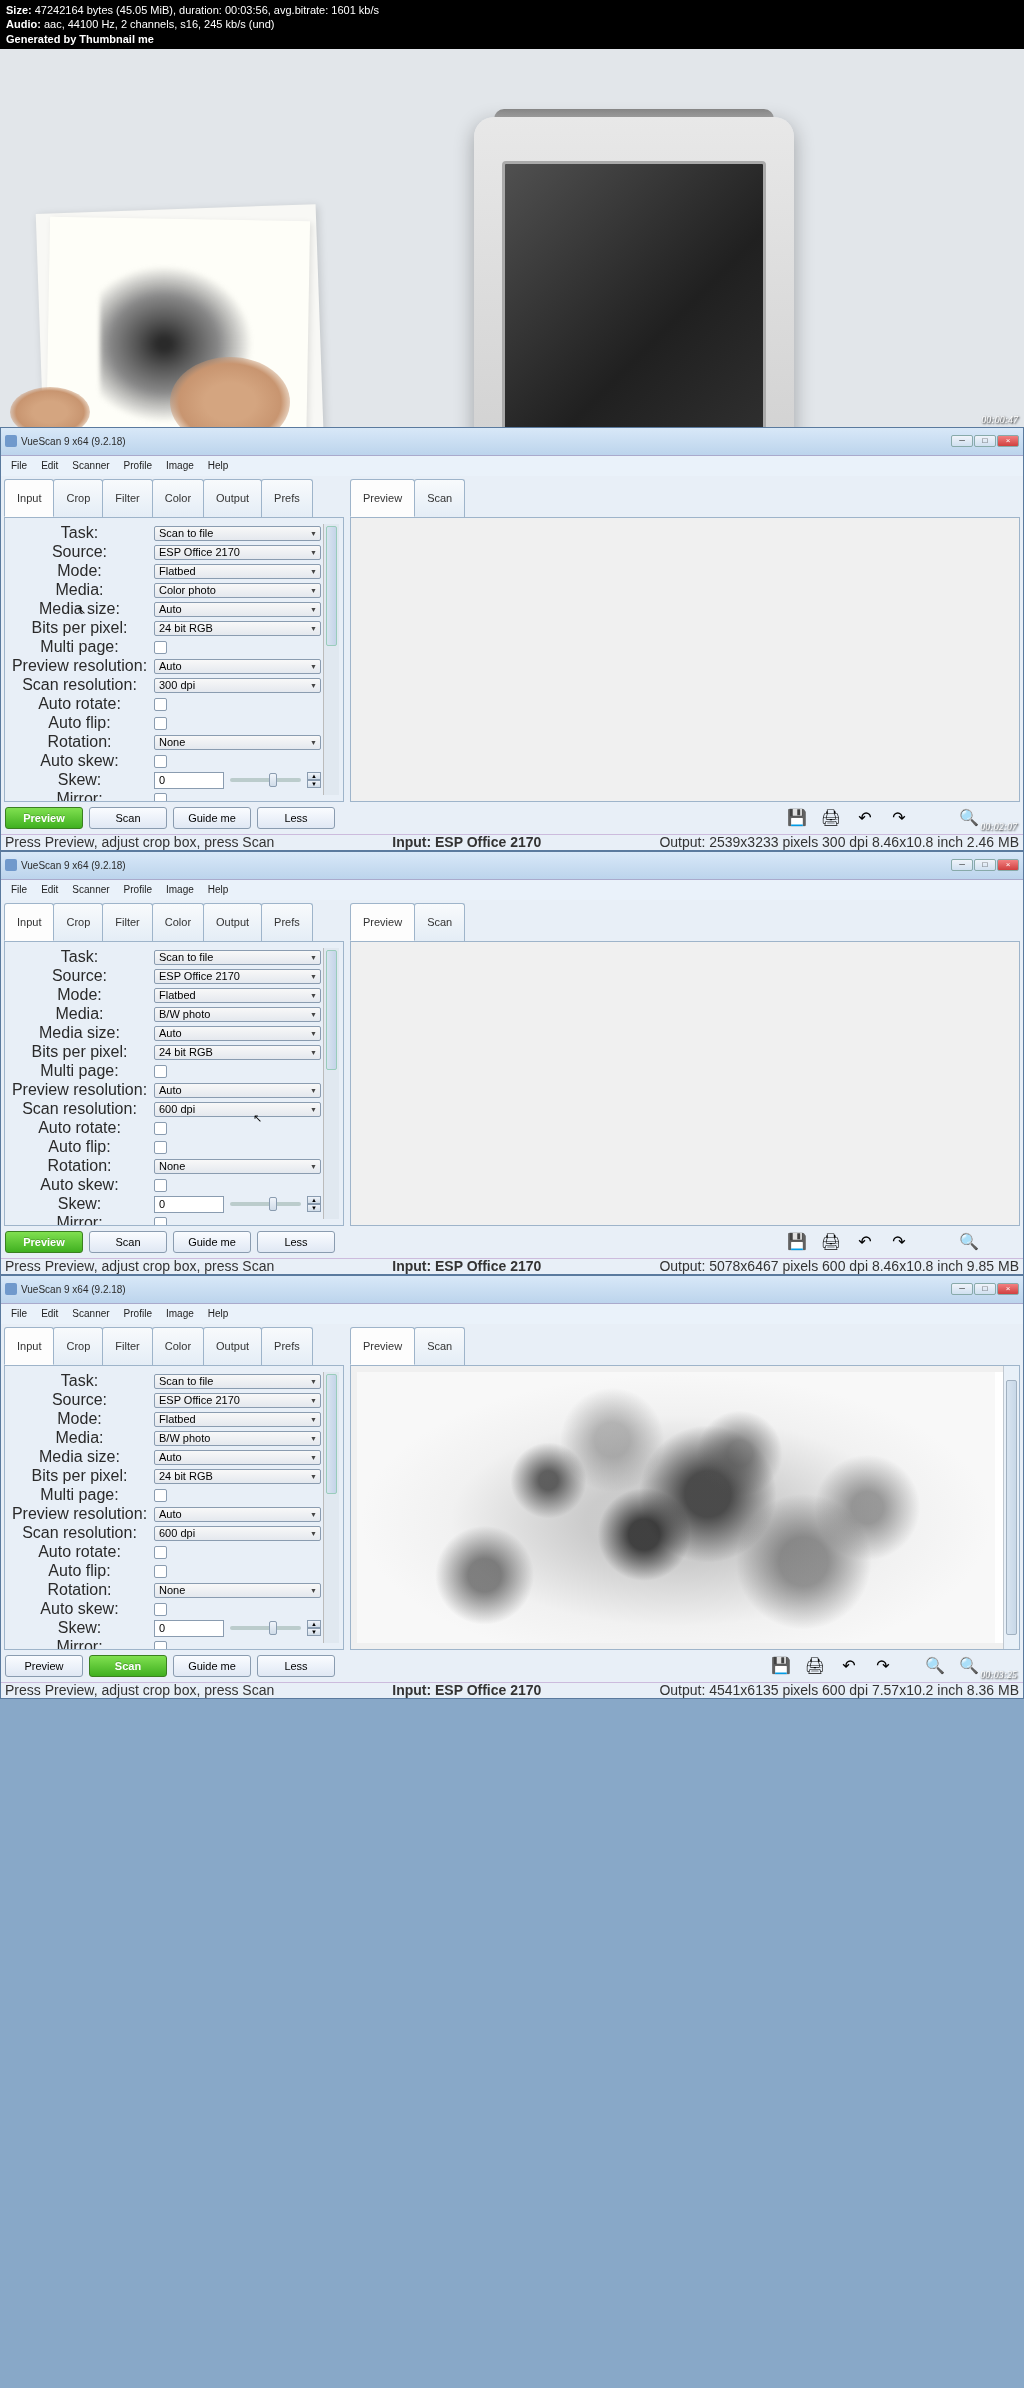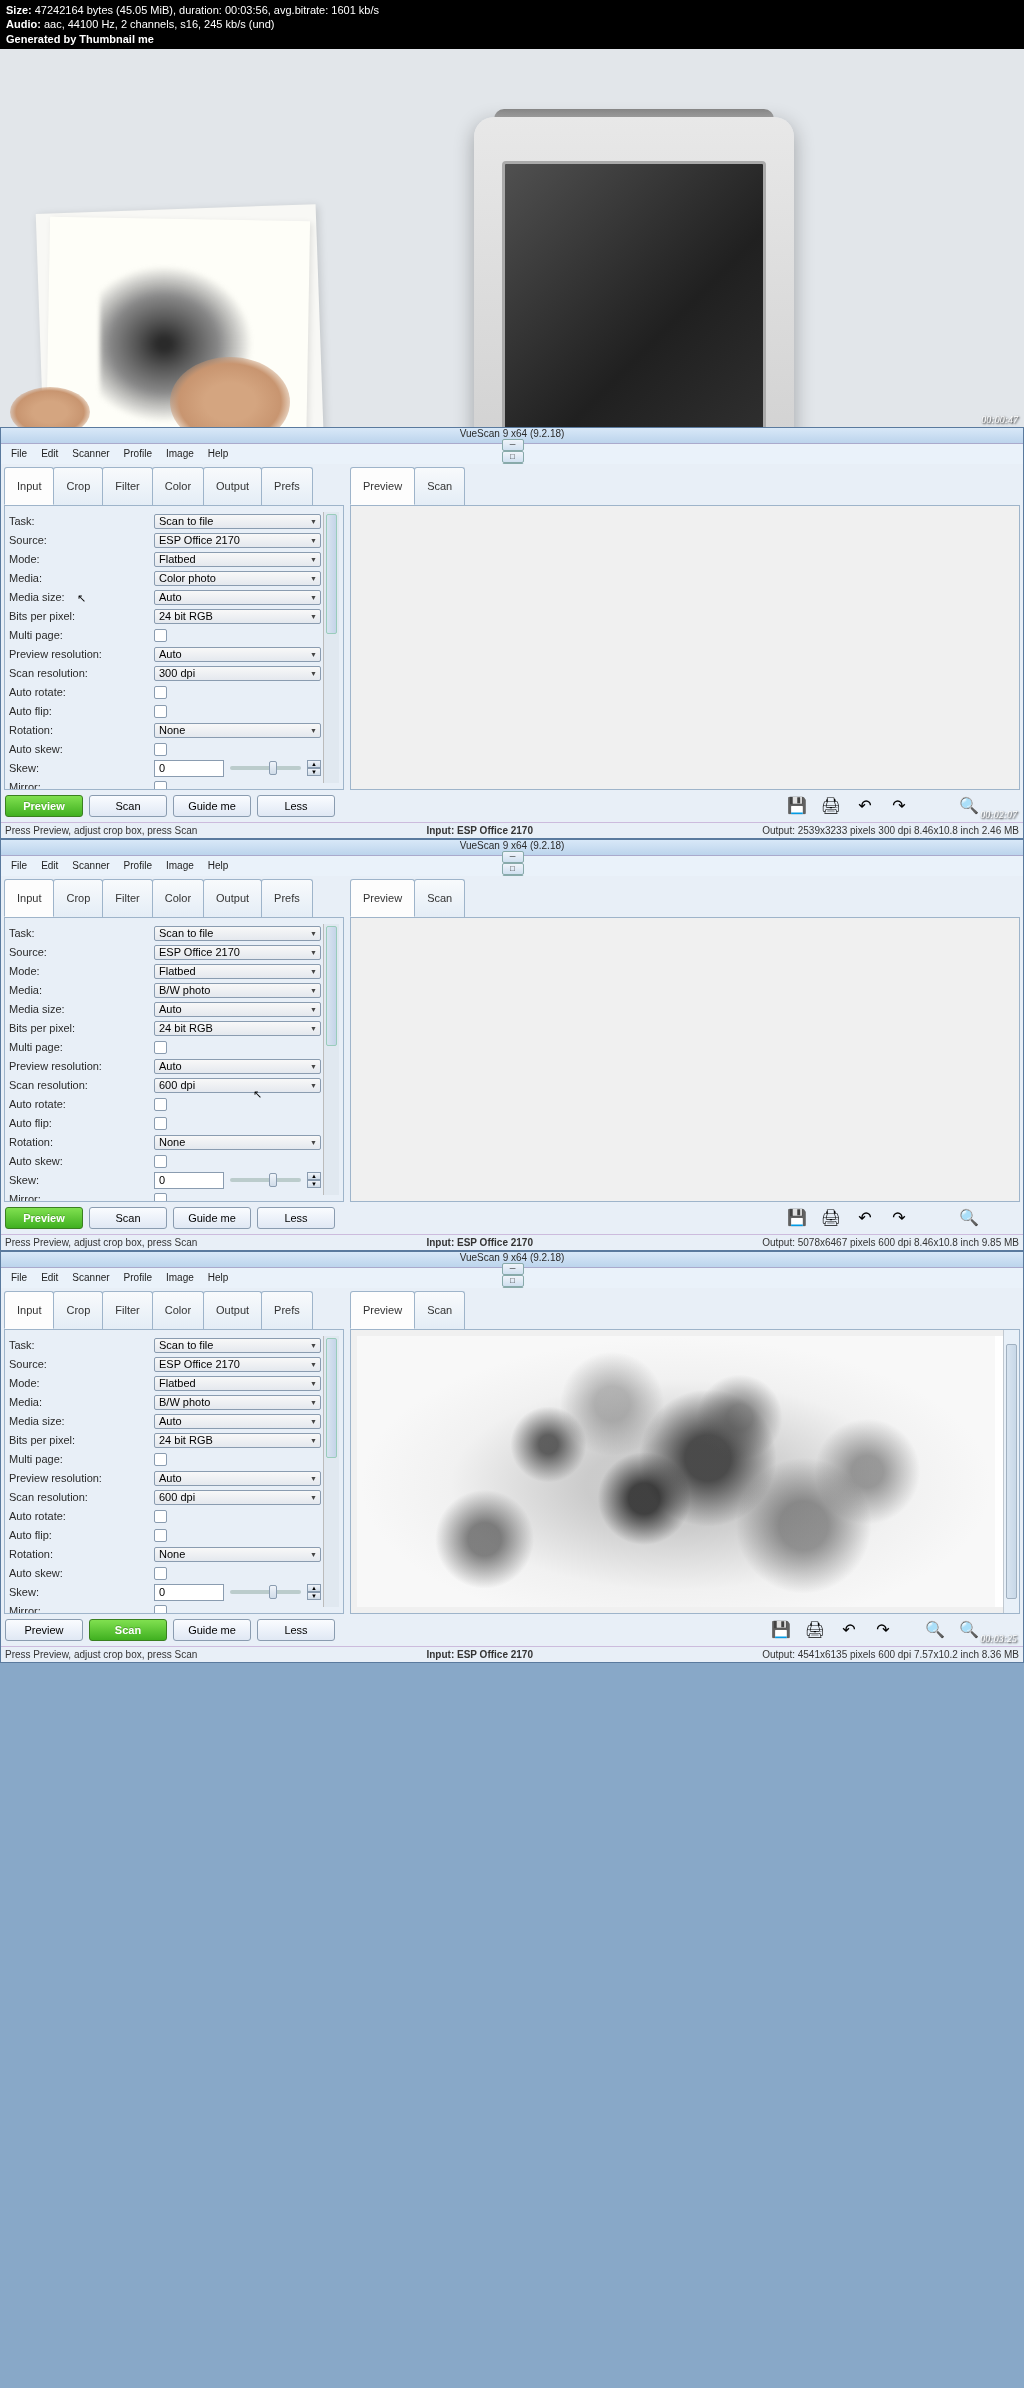--- a/index.html
+++ b/index.html
@@ -24,7 +24,7 @@
   
   
   .window { margin: 0; background: #e8eff7; border: 1px solid #5a7a9e; position: relative; }
-  .titlebar { background: linear-gradient(180deg, #d8e8f8 0%, #bcd4ec 100%); height: 16px; display: flex; align-items: center; padding: 0 4px; border-bottom: 1px solid #aac; font-size: 10px; color: #2a2a2a; flex-direction: column; }
+  .titlebar { background: linear-gradient(180deg, #d8e8f8 0%, #bcd4ec 100%); height: 28px; display: flex; align-items: center; padding: 0 4px; border-bottom: 1px solid #aac; font-size: 10px; color: #2a2a2a; }
   .titlebar .icon { width: 12px; height: 12px; background: #7099cc; margin-right: 4px; border-radius: 2px; }
   .titlebar .spacer { flex: 1; }
   .titlebar .winbtn { width: 22px; height: 12px; background: linear-gradient(180deg, #f0f4fa, #d0e0f0); border: 1px solid #8aa; margin-left: 1px; font-size: 8px; text-align: center; line-height: 10px; border-radius: 2px; }

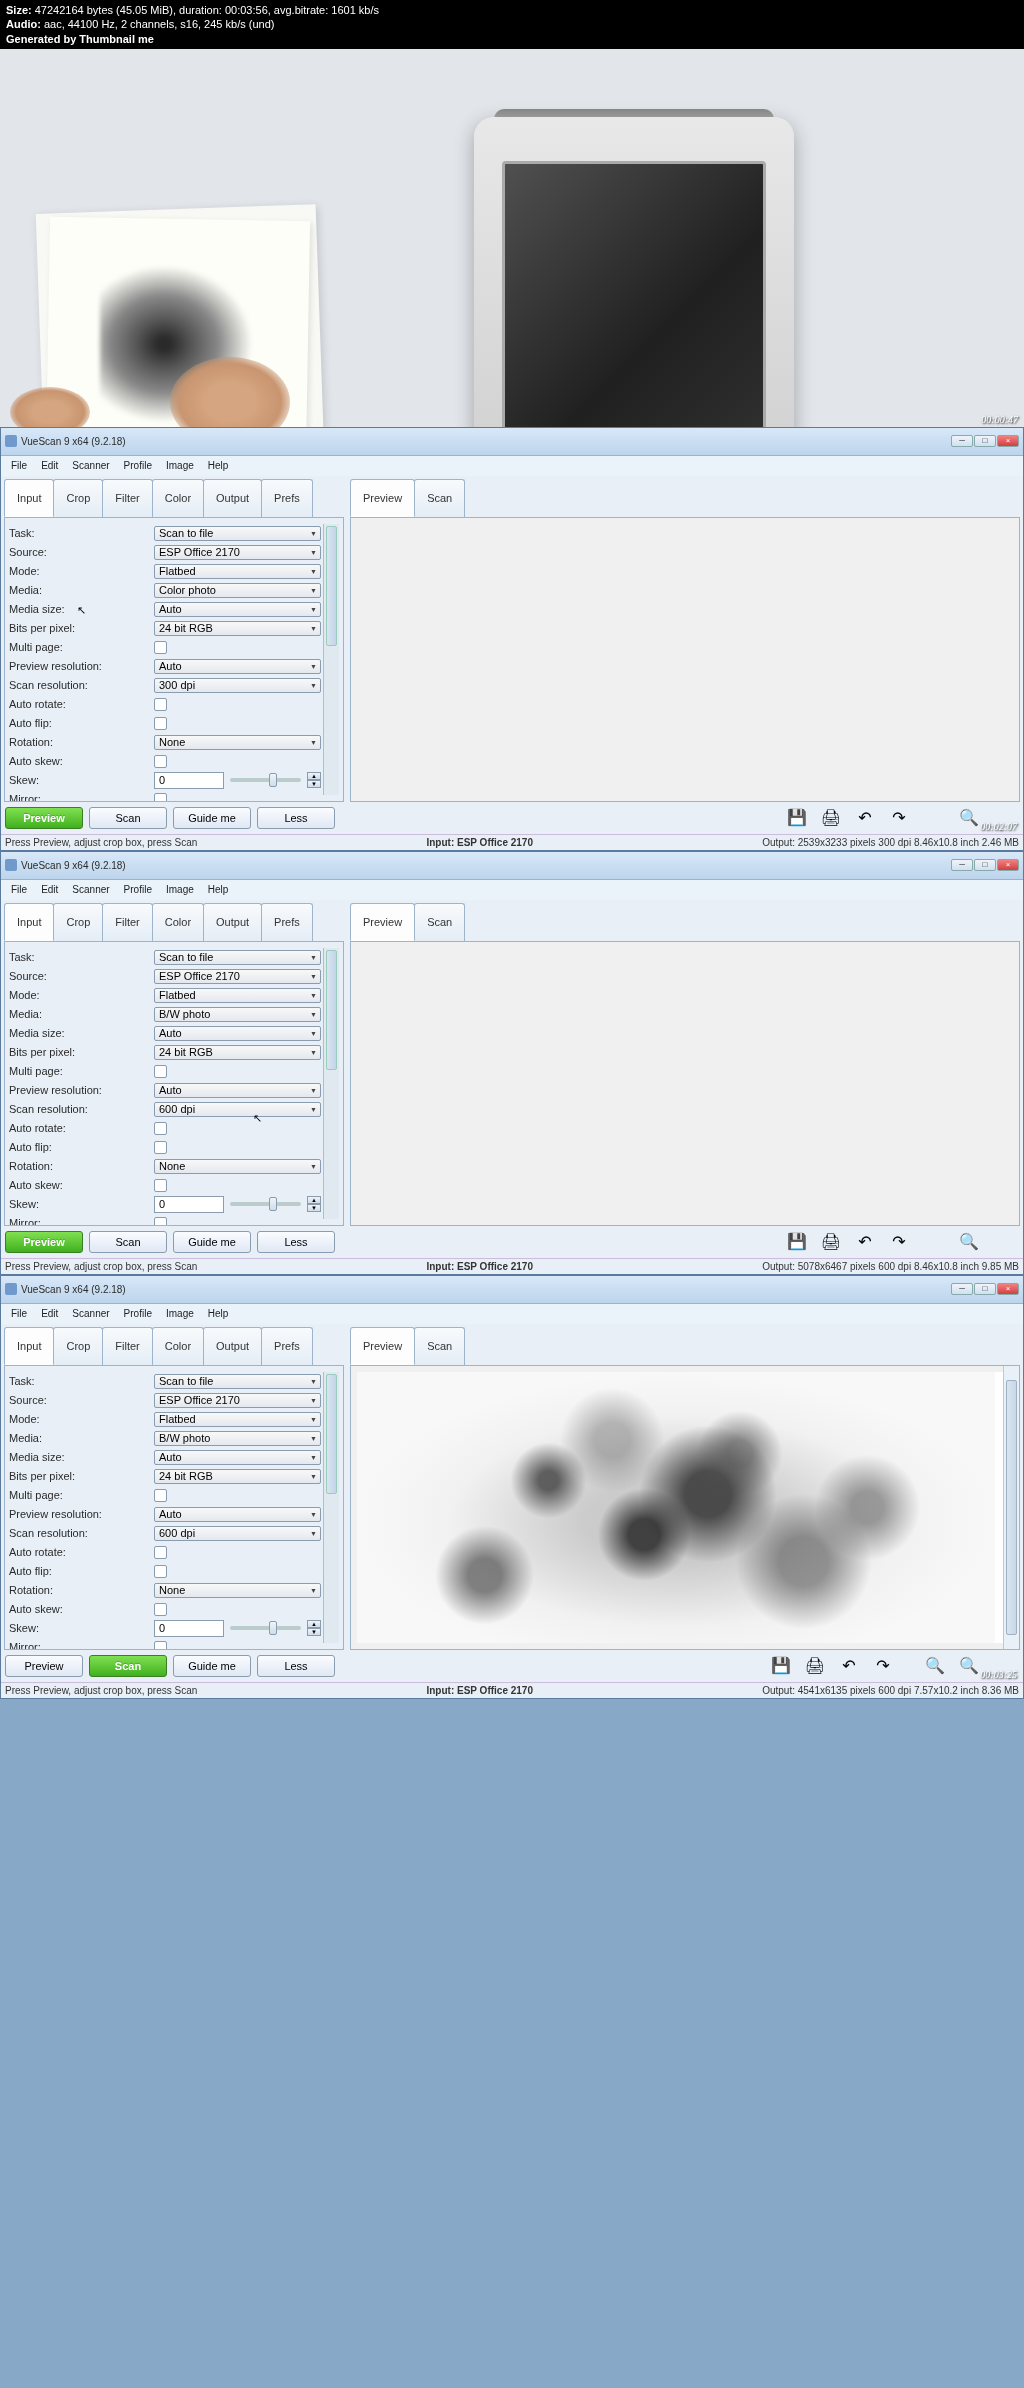--- a/index.html
+++ b/index.html
@@ -51,7 +51,7 @@
   .scrollbar .thumb { position: absolute; left: 2px; top: 2px; right: 2px; height: 120px; background: linear-gradient(90deg, #d8e4f0, #c4d4e8); border: 1px solid #9cb; border-radius: 2px; }
   
   .row { display: flex; align-items: center; height: 19px; margin-bottom: 0px; }
-  .row label { width: 145px; text-align: left; padding-right: 4px; font-size: 11px; color: #2a2a2a; }
+  .row label { width: 145px; text-align: center; padding-right: 4px; font-size: 16px; color: #2a2a2a; }
   .row .dropdown { flex: 1; height: 15px; background: linear-gradient(180deg, #f8f8f8, #e4e8ee); border: 1px solid #8a9cb0; border-radius: 2px; padding: 0 4px; font-size: 11px; display: flex; align-items: center; position: relative; margin-right: 2px; }
   .row .dropdown::after { content: '▼'; position: absolute; right: 3px; font-size: 7px; color: #444; }
   .row .checkbox { width: 13px; height: 13px; border: 1px solid #8a9cb0; background: #fff; border-radius: 2px; }

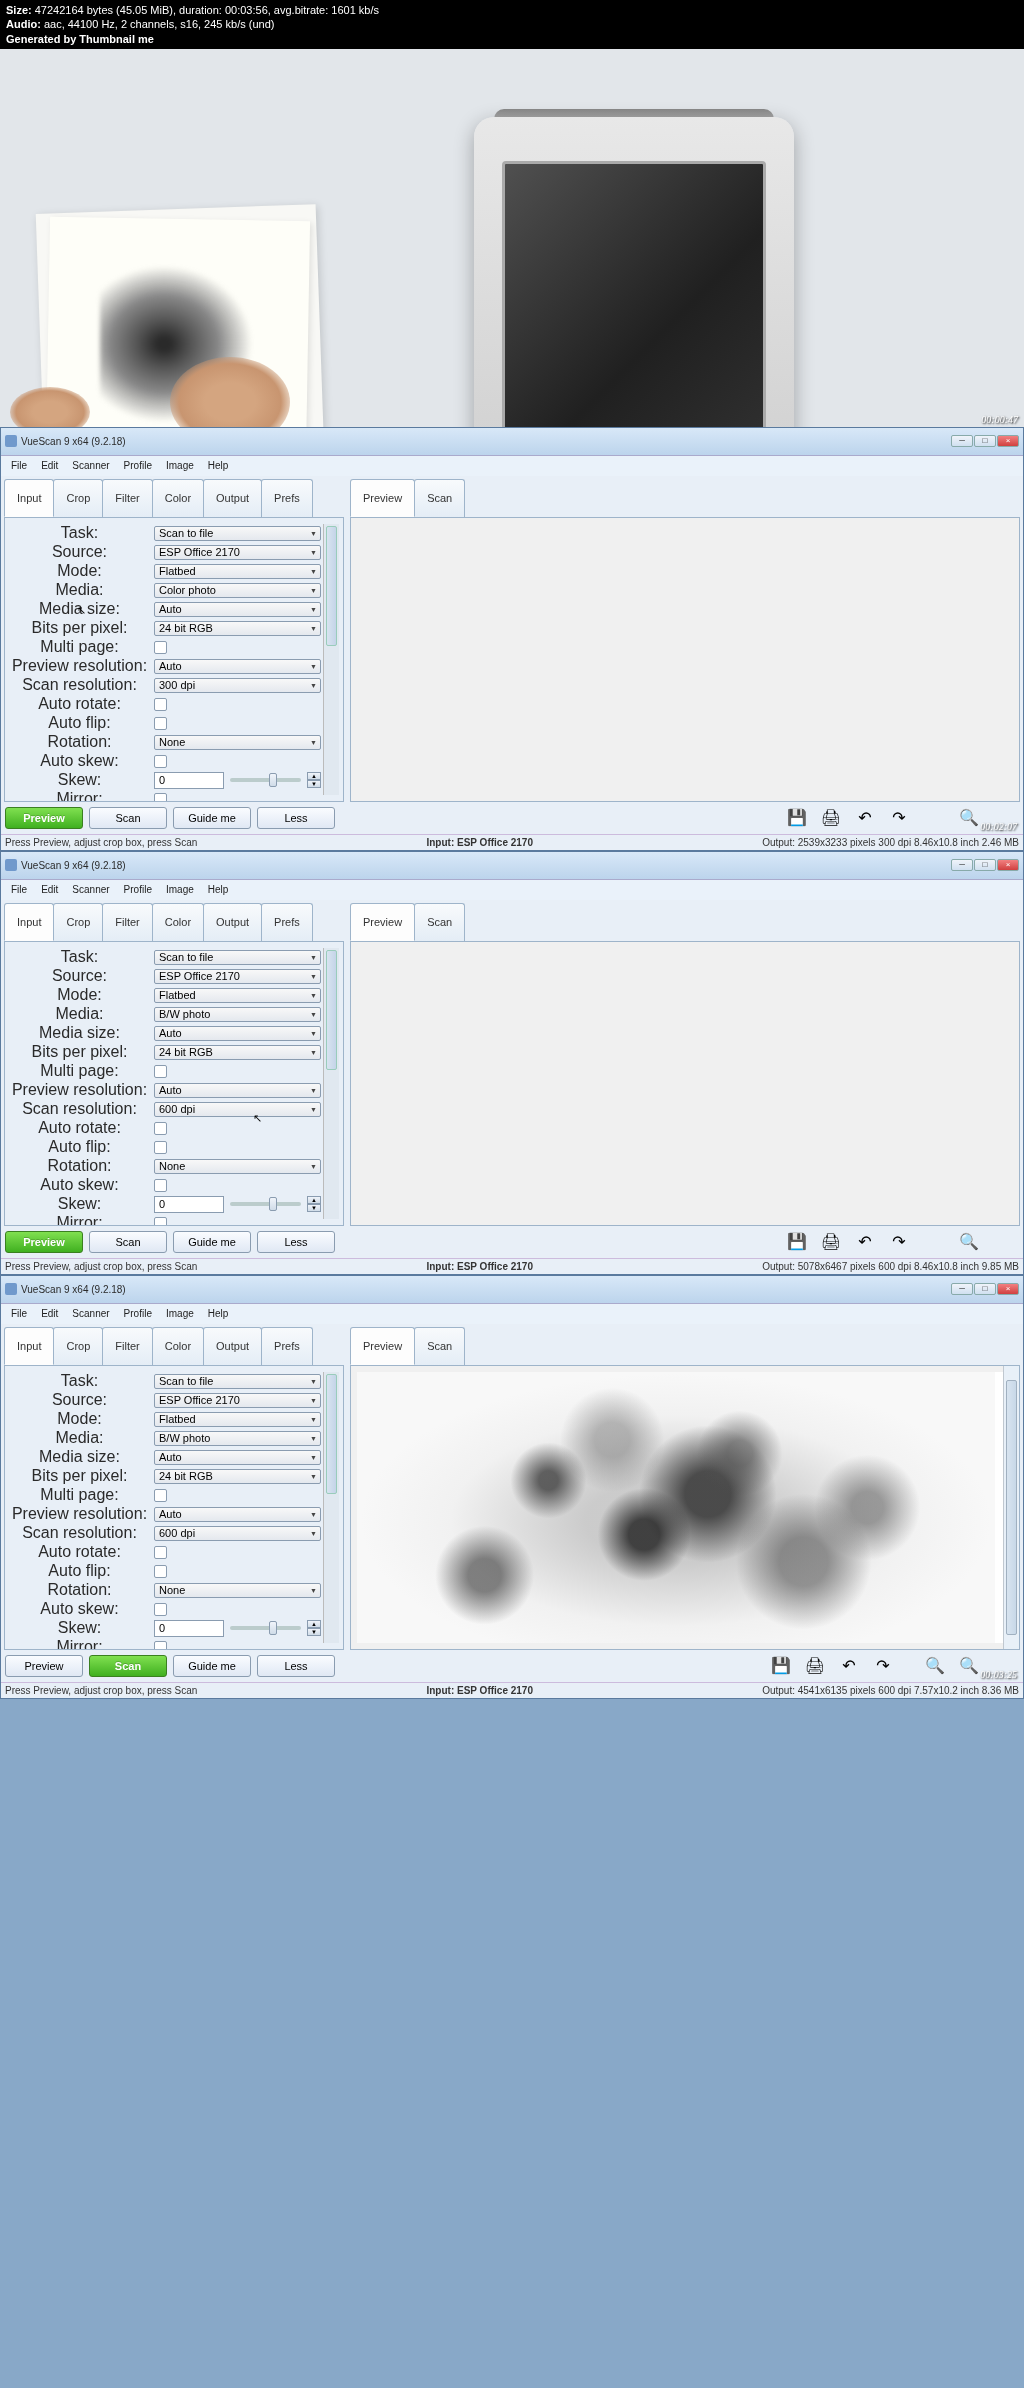--- a/index.html
+++ b/index.html
@@ -67,7 +67,7 @@
   .action-bar .spacer { flex: 1; }
   .action-bar .iconbtn { width: 28px; height: 24px; display: flex; align-items: center; justify-content: center; font-size: 16px; }
   
-  .statusbar { display: flex; height: 16px; background: #e8eff7; border-top: 1px solid #cbd; font-size: 10px; align-items: center; padding: 0 4px; color: #333; }
+  .statusbar { display: flex; height: 16px; background: #e8eff7; border-top: 1px solid #cbd; font-size: 14px; align-items: center; padding: 0 4px; color: #333; }
   .statusbar .mid { flex: 1; text-align: center; font-weight: bold; }
   .statusbar .right { text-align: right; }
   

